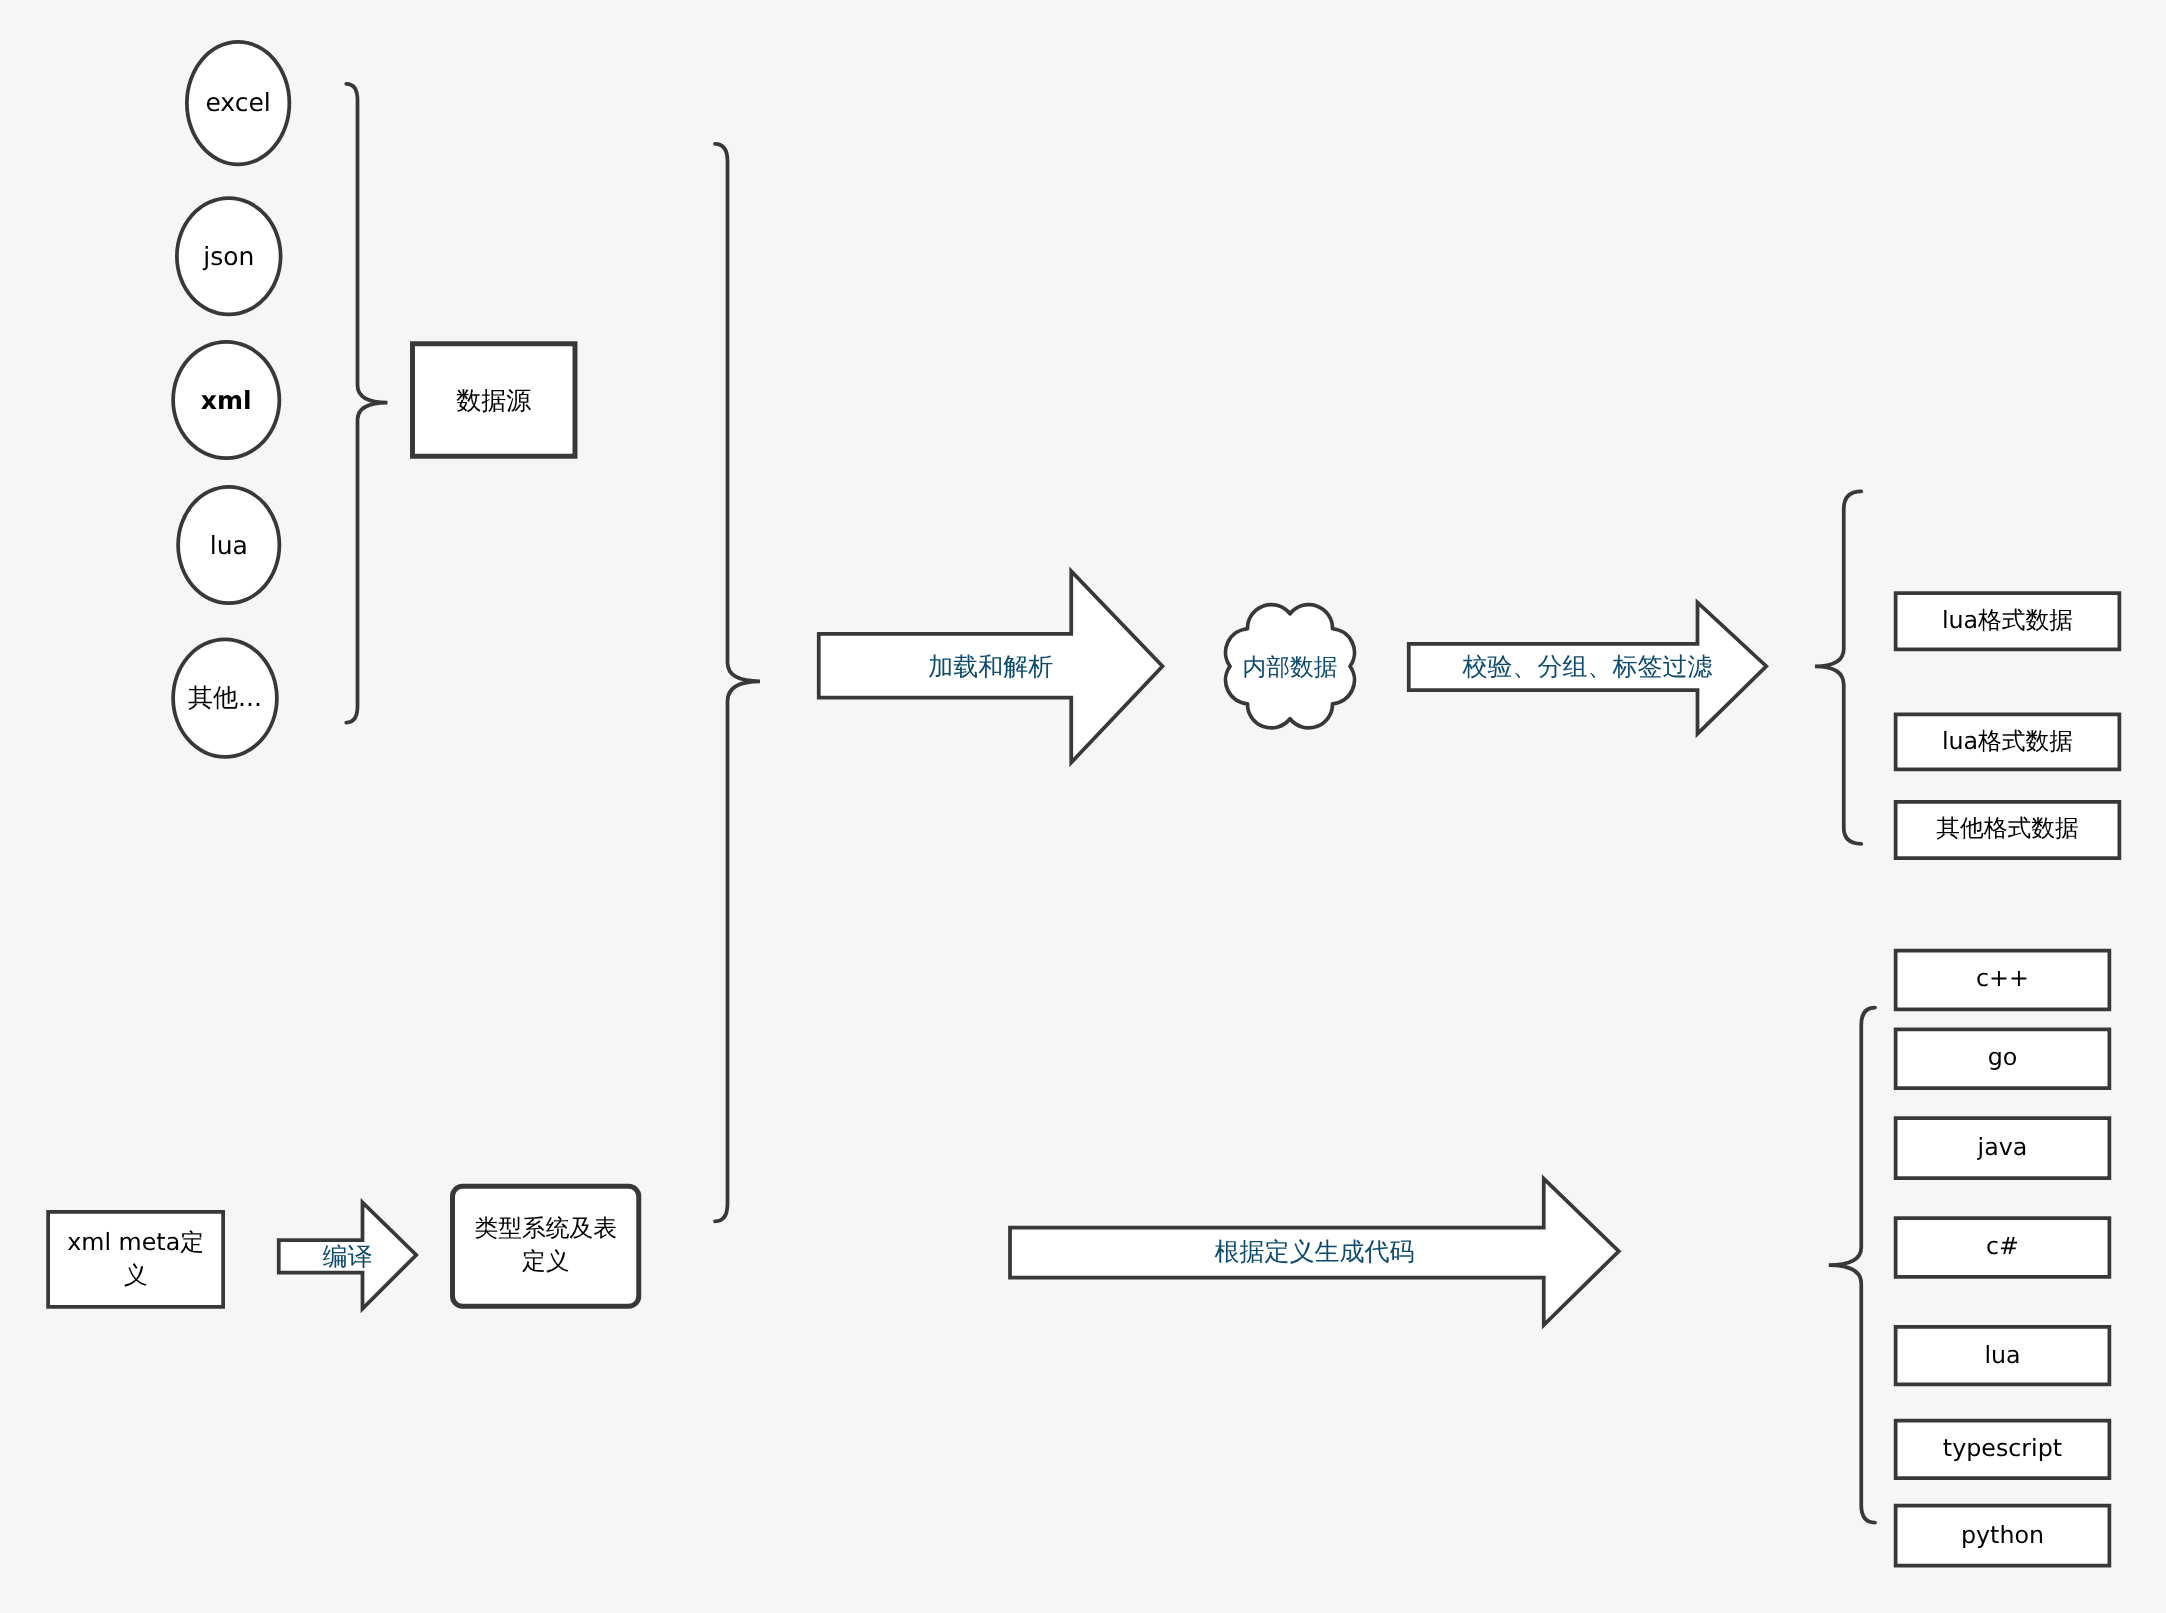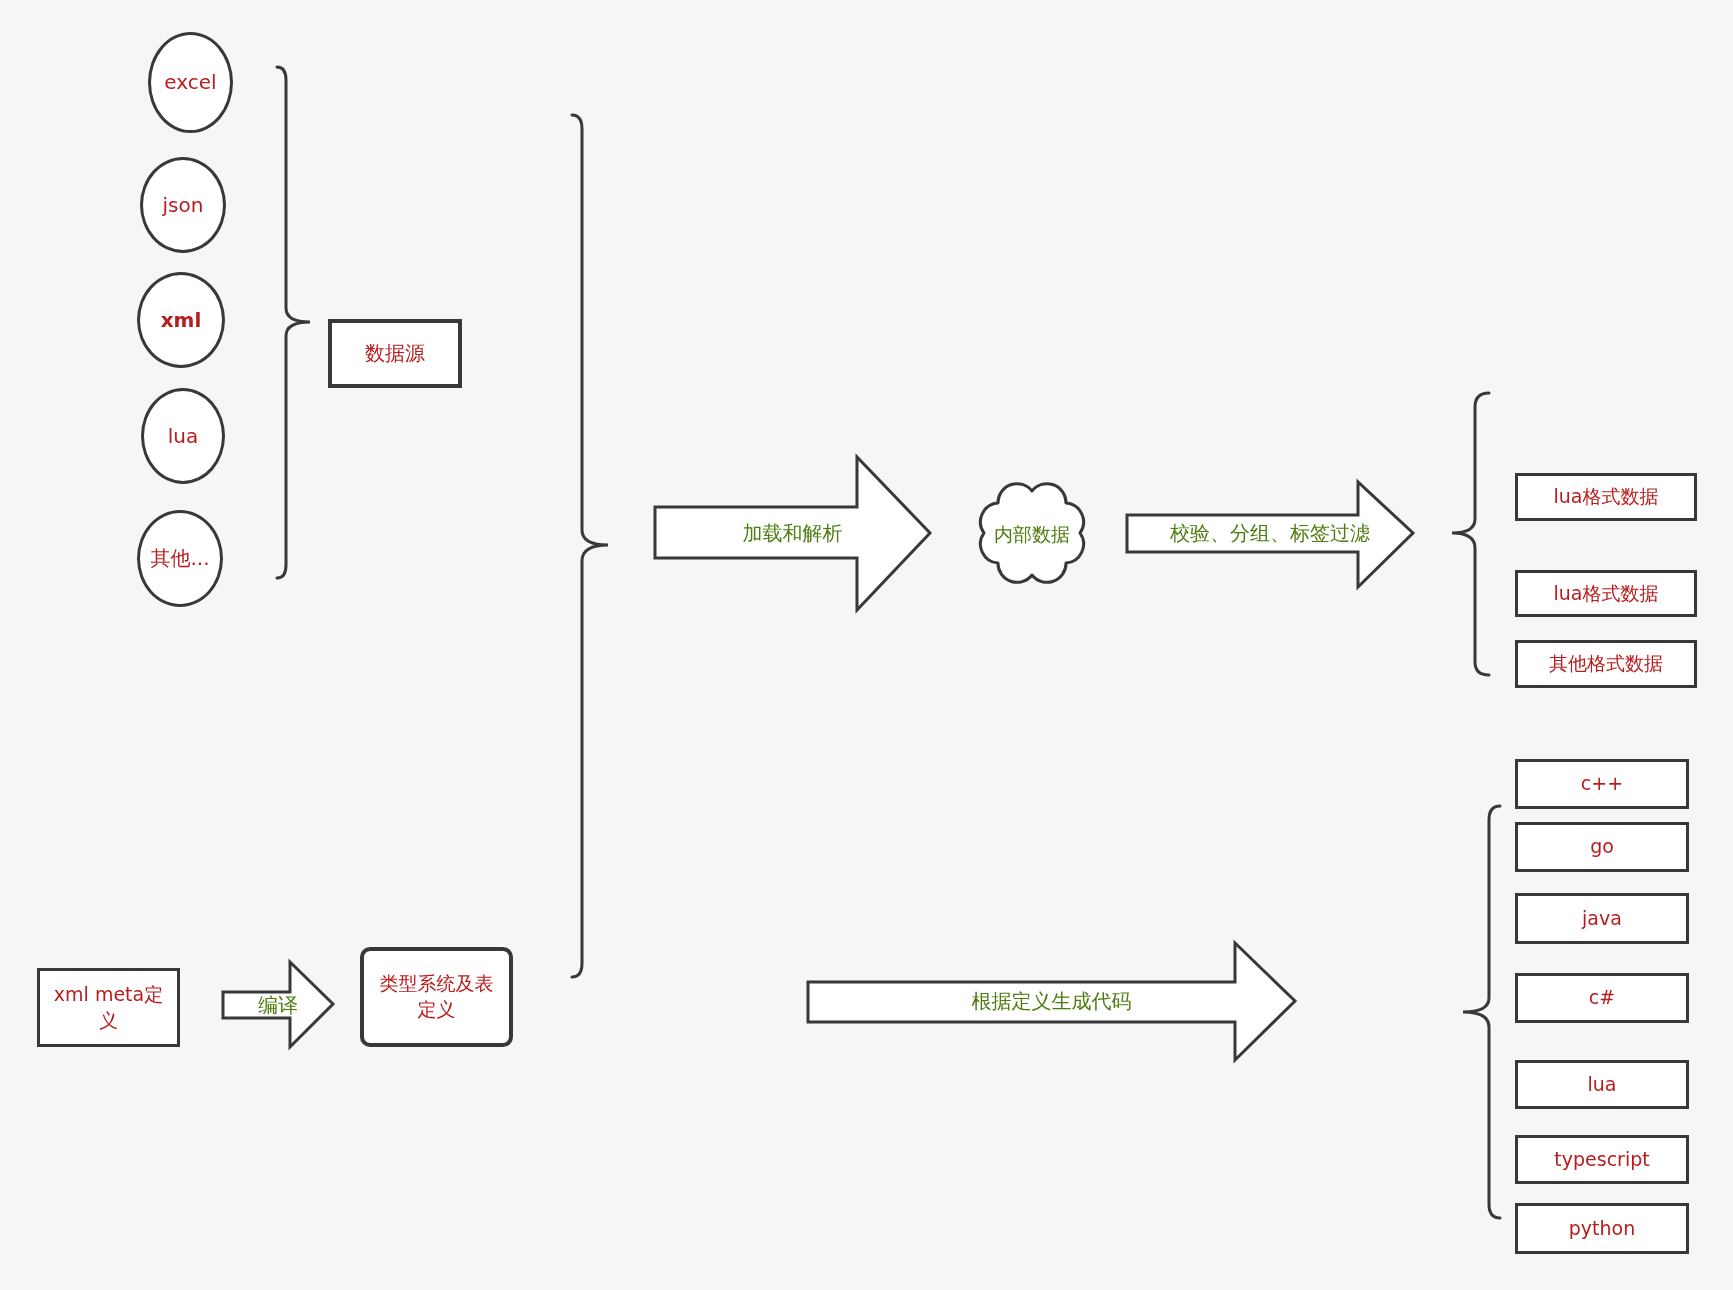--- a/index.html
+++ b/index.html
@@ -15,7 +15,7 @@
   .node{
     position:absolute;display:flex;align-items:center;justify-content:center;
     background:#ffffff;border:3px solid #383838;box-sizing:border-box;
-    text-align:center;font-size:19px;line-height:1.35;color:#b91c1c;
+    text-align:center;font-size:19px;line-height:1.35;color:#000000;
   }
   .ellipse{border-radius:50%;font-size:20px;}
   .rect-thick{border-width:4px;}

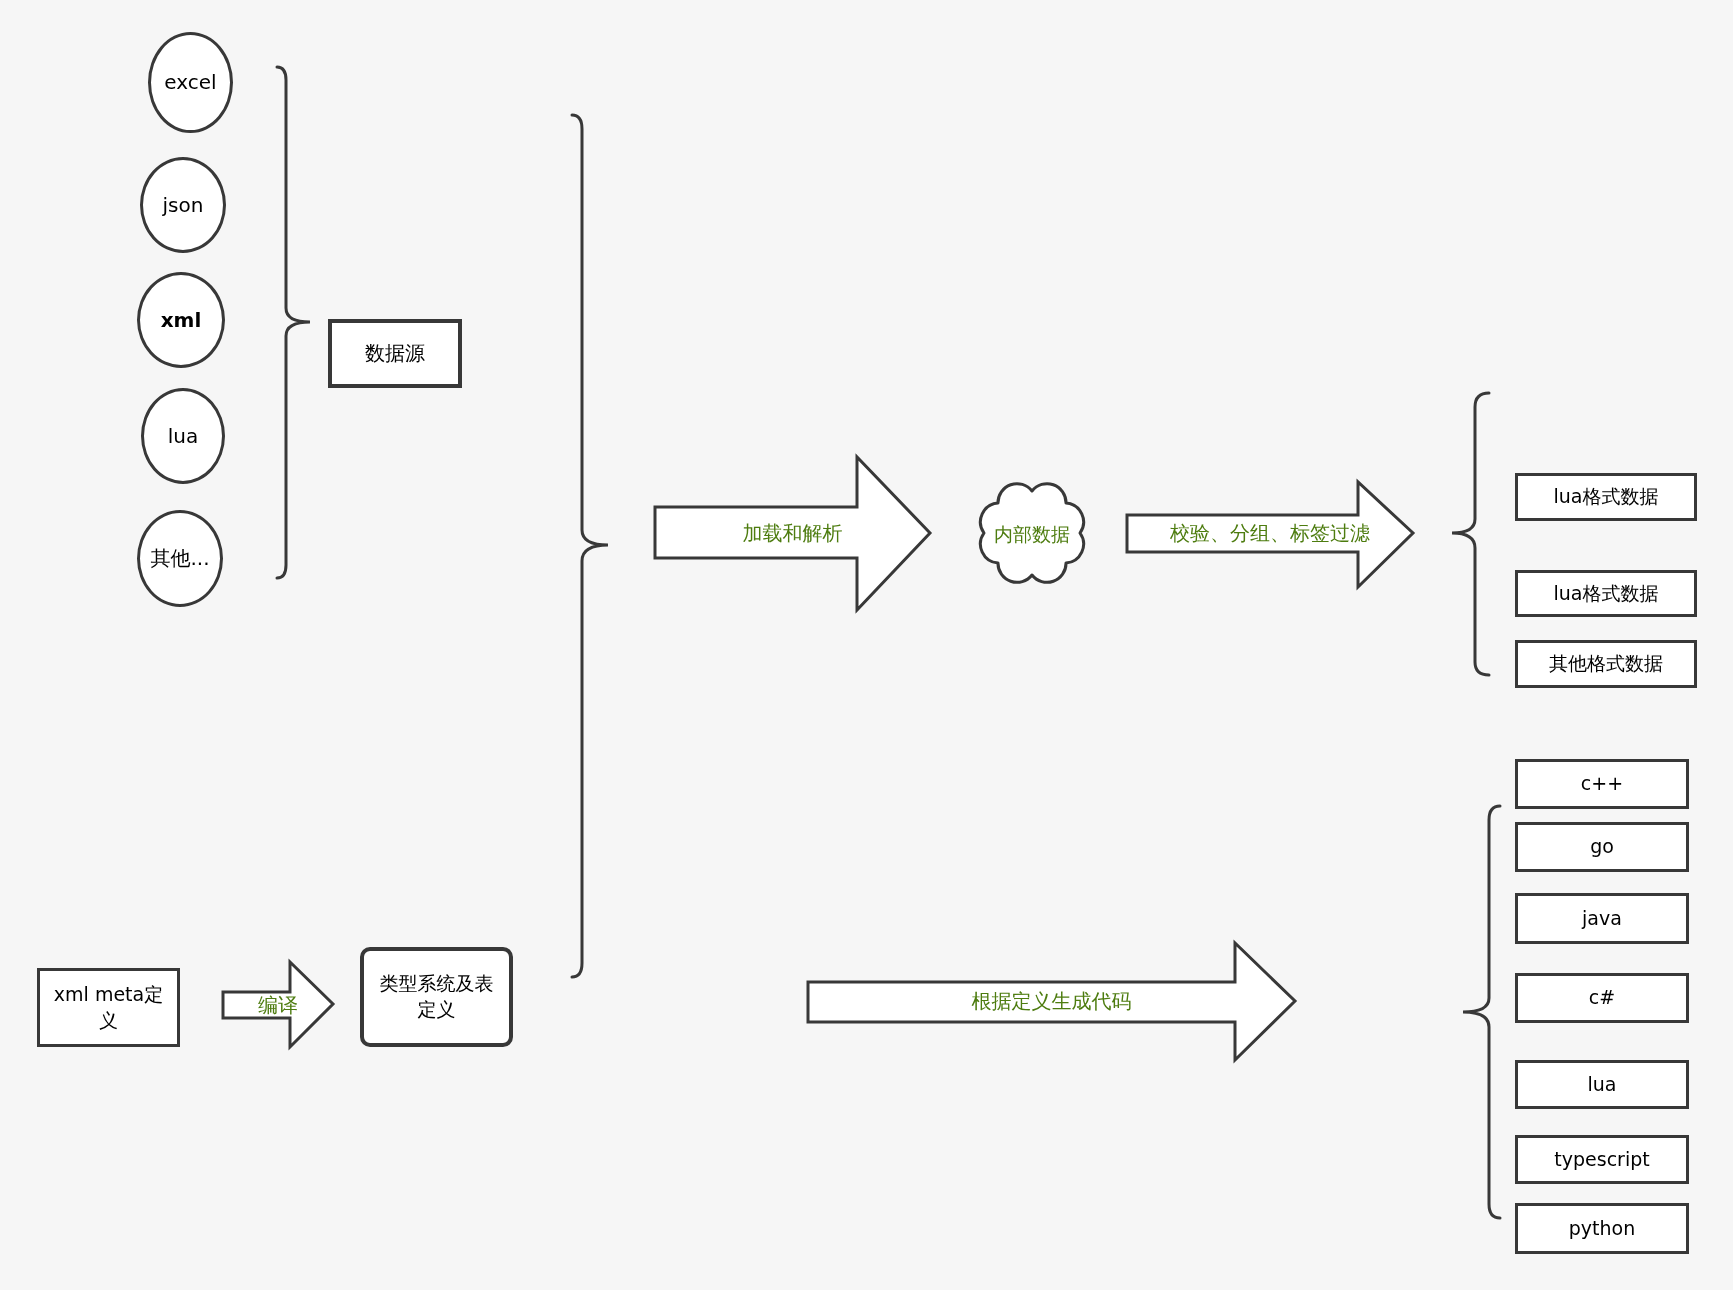--- a/index.html
+++ b/index.html
@@ -59,7 +59,7 @@
   <div class="node ellipse" style="left:141px;top:388px;width:84px;height:96px;">lua</div>
   <div class="node ellipse" style="left:137px;top:510px;width:86px;height:97px;text-align:center;">其他...</div>
 
-  <div class="node rect-thick" style="left:328px;top:273px;width:134px;height:69px;font-size:20px;margin-top:46px;">数据源</div>
+  <div class="node rect-thick" style="left:328px;top:273px;width:134px;height:94px;font-size:20px;">数据源</div>
 
   <div class="floating-label" style="left:655px;top:519px;width:275px;">加载和解析</div>
   <div class="floating-label cloud-label" style="left:975px;top:520px;width:114px;">内部数据</div>

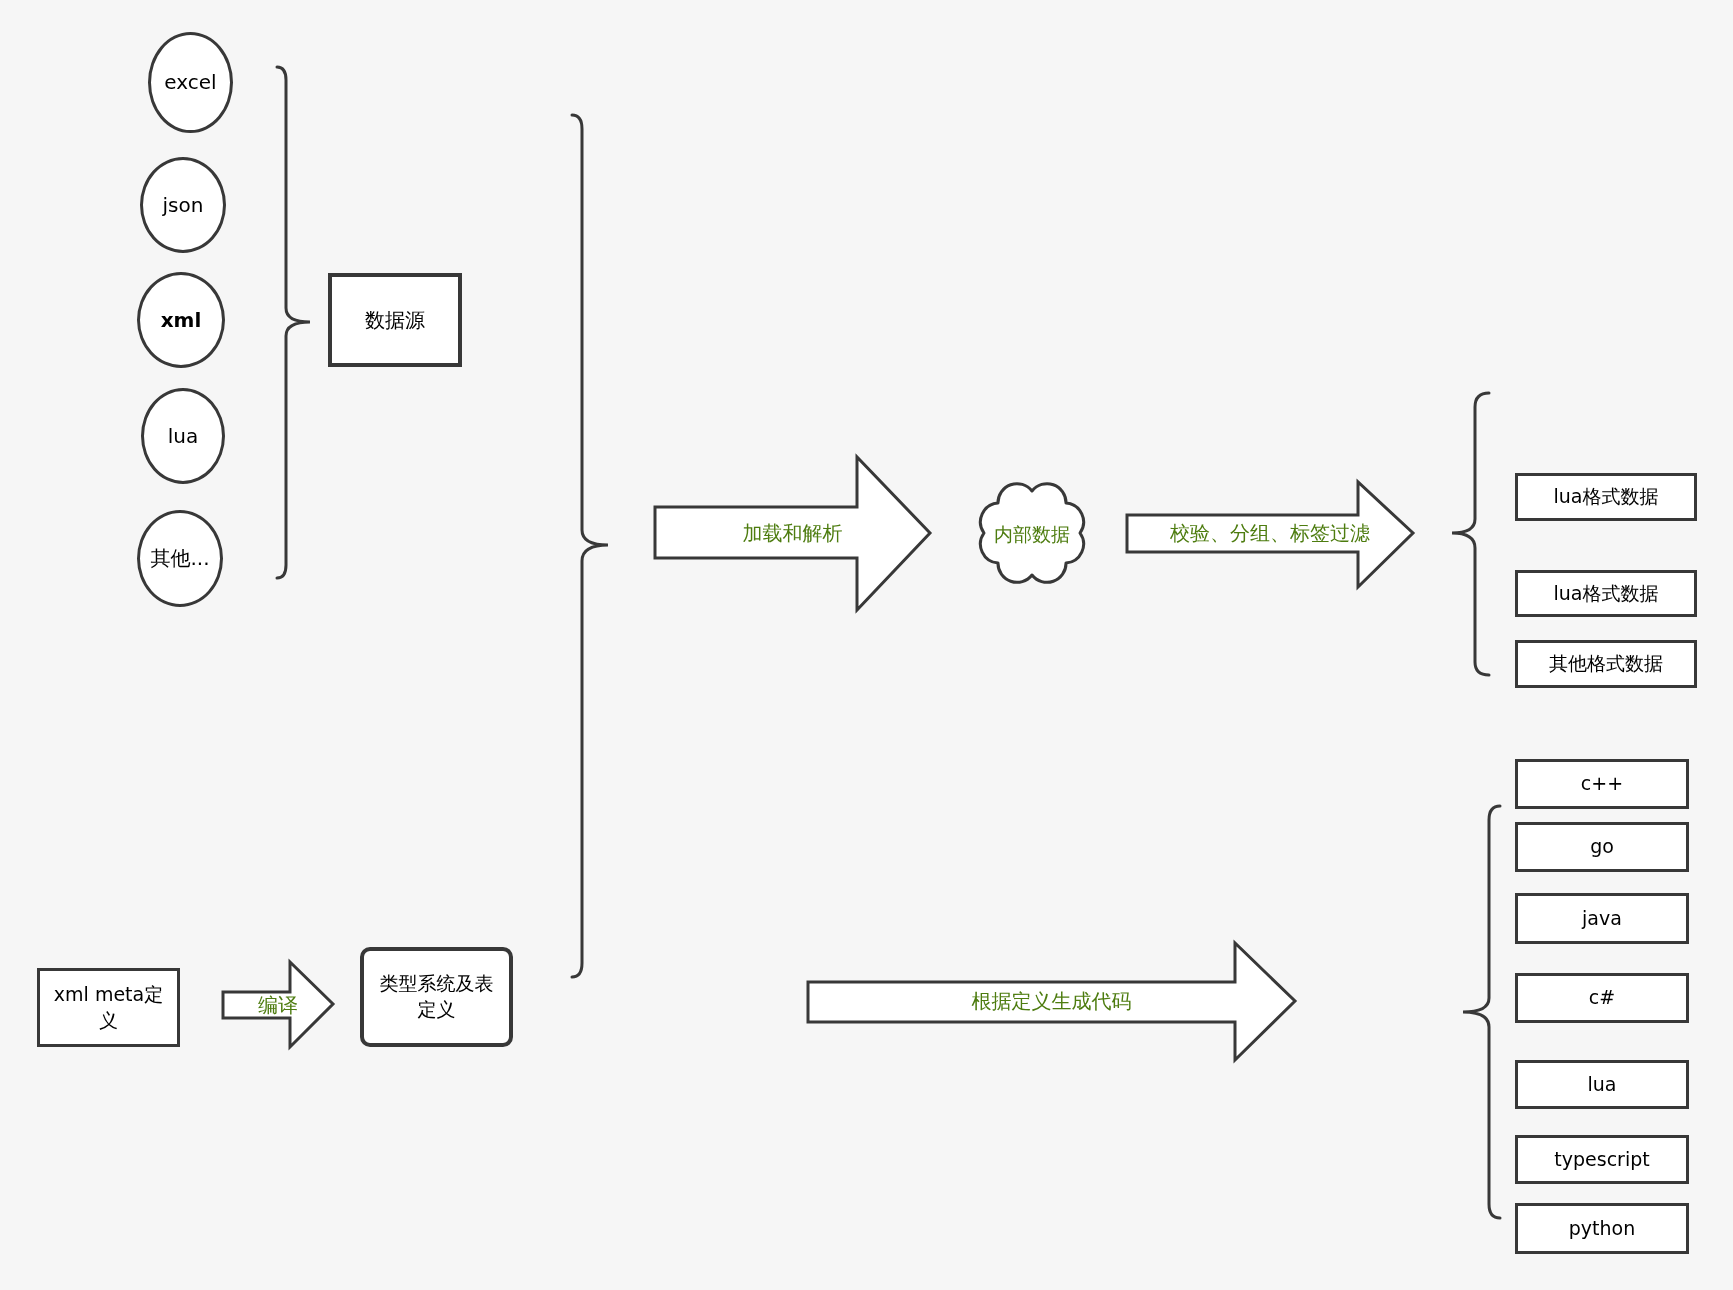--- a/index.html
+++ b/index.html
@@ -23,7 +23,7 @@
   .meta-box{padding:0 8px;}
   .floating-label{
     position:absolute;text-align:center;font-size:20px;line-height:28px;
-    color:#4d7c0f;pointer-events:none;white-space:nowrap;
+    color:#0c4a6e;pointer-events:none;white-space:nowrap;
   }
   .cloud-label{font-size:19px;}
 </style>

